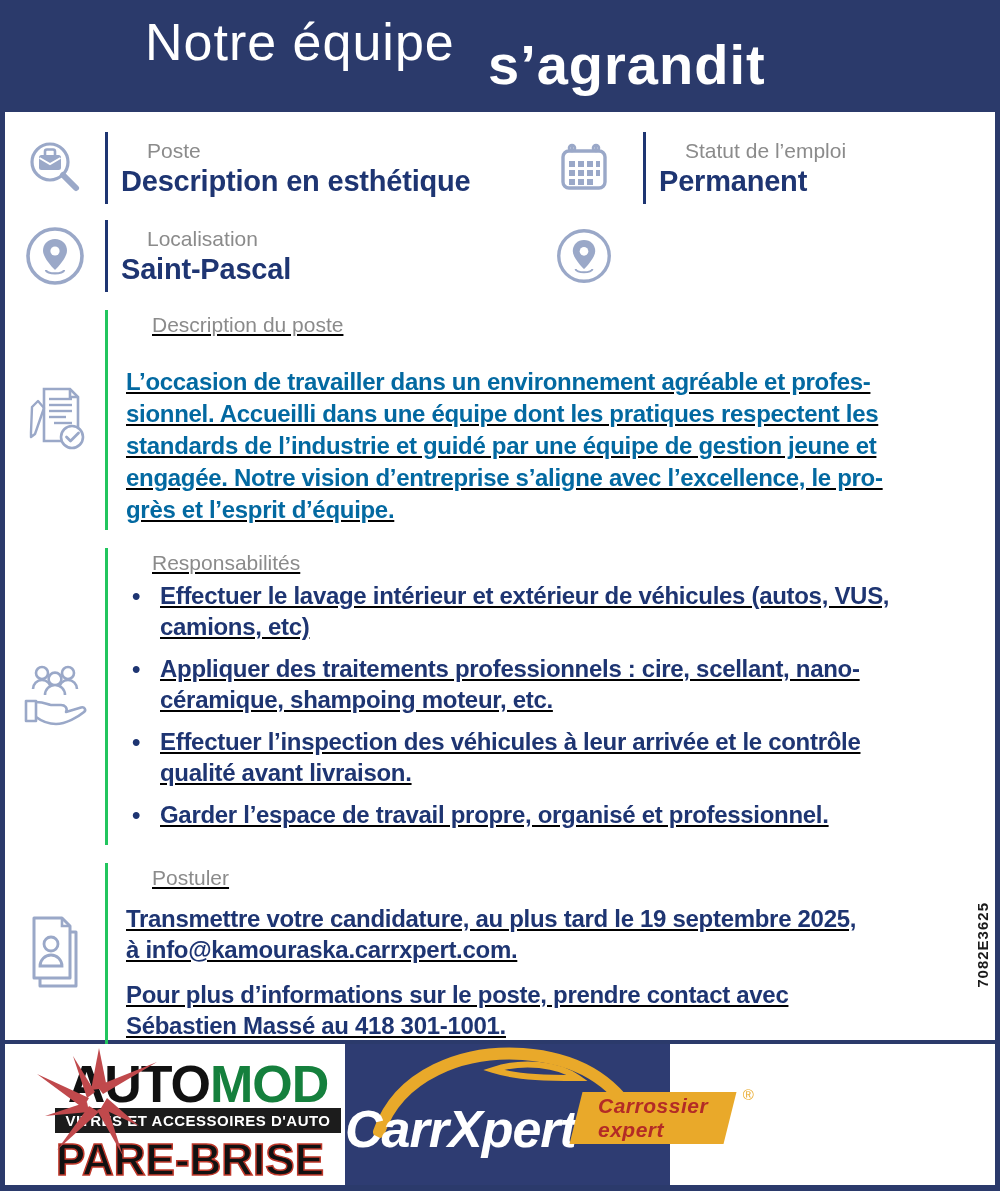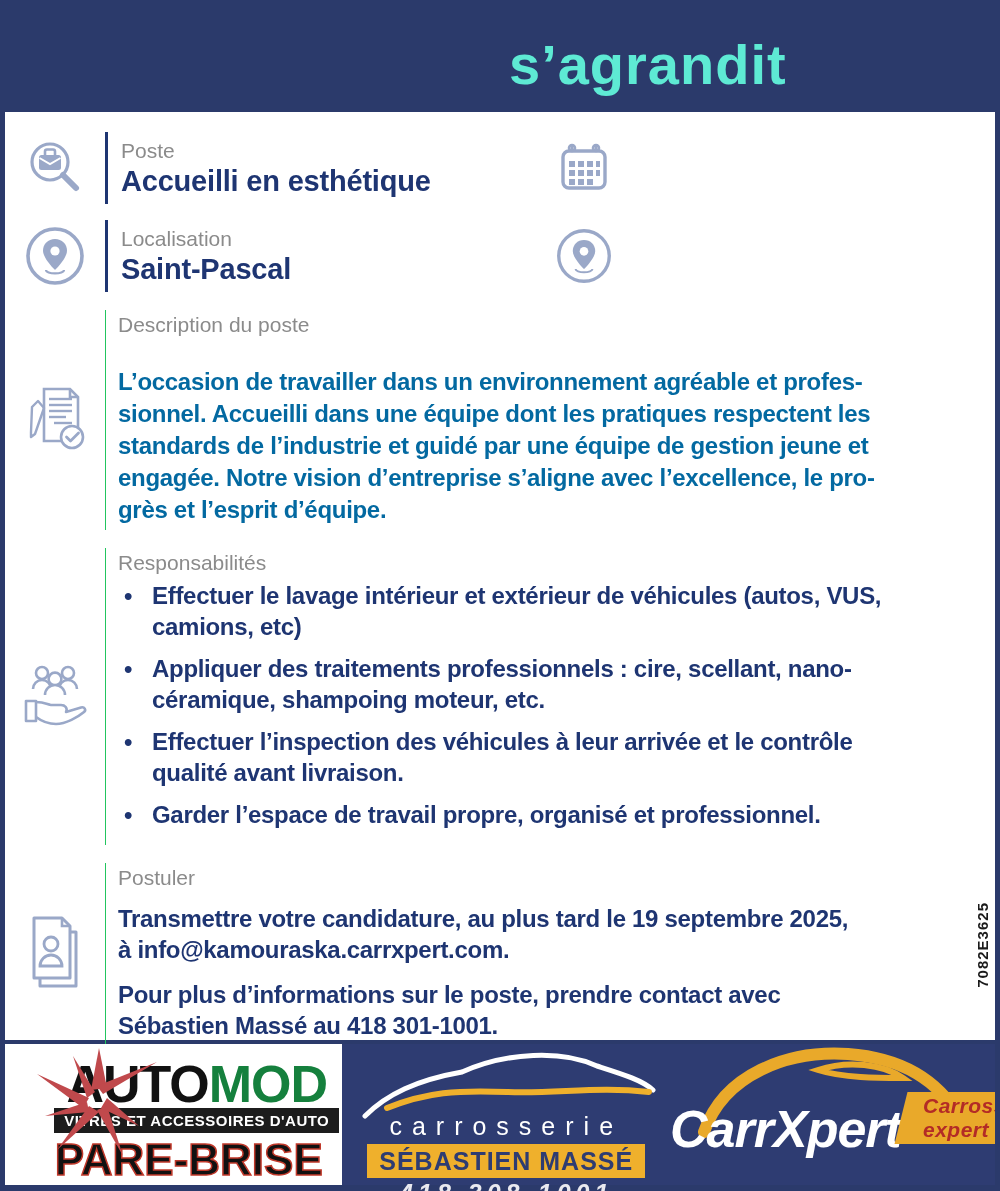--- a/index.html
+++ b/index.html
@@ -94,6 +94,7 @@
 <div class="poster">
 
   <div class="header">
+    <div class="t-white">Notre équipe</div>
     <div class="t-gray">s’agrandit</div>
   </div>
 

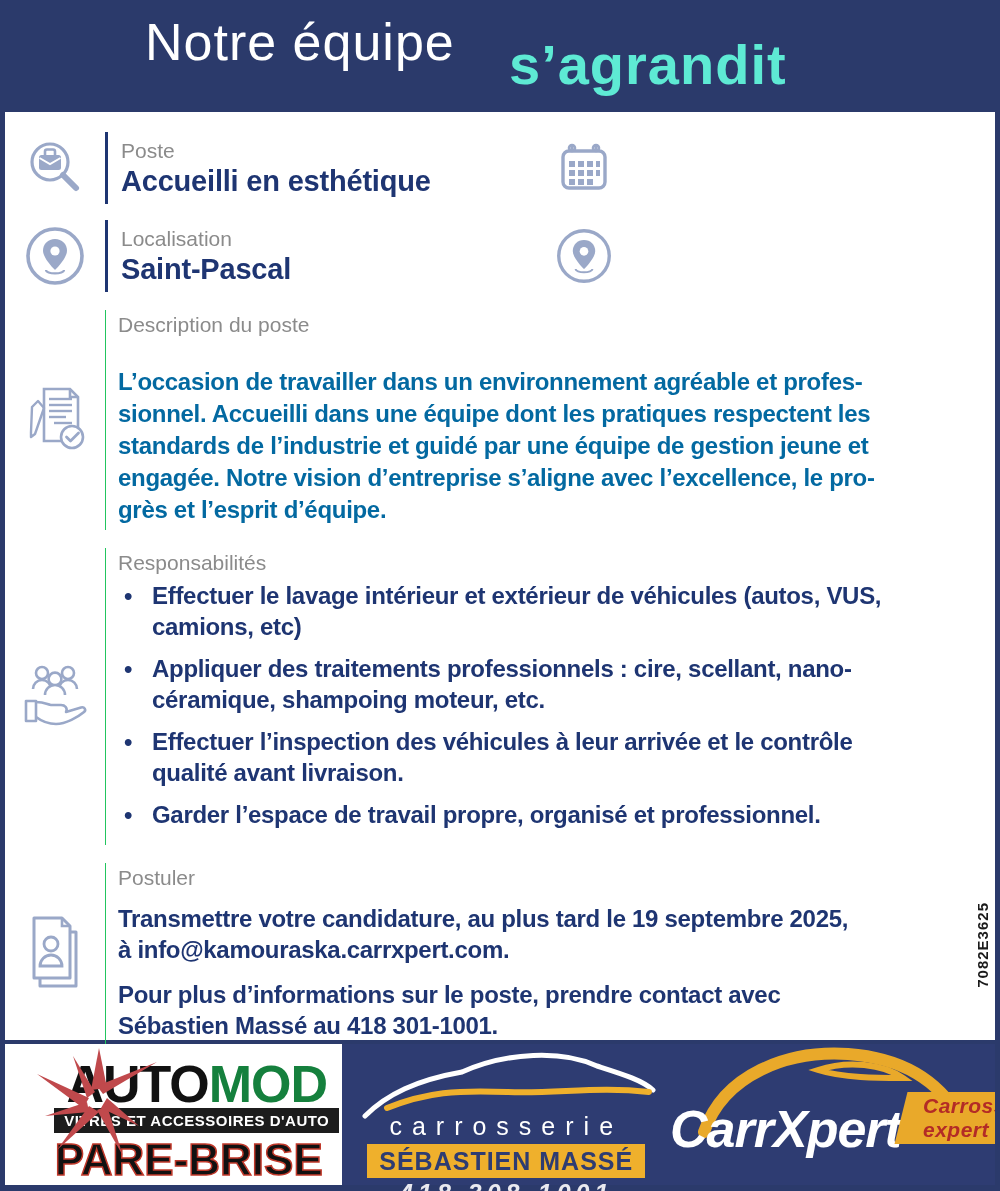--- a/index.html
+++ b/index.html
@@ -11,8 +11,8 @@
   .header { position:relative; height:112px; background:#2b3a6b; }
   .header .t-white { position:absolute; left:140px; top:12px; color:#ffffff;
                      font-size:52px; font-weight:400; letter-spacing:1px; }
-  .header .t-gray  { position:absolute; left:483px; top:32px; color:#5eead4;
-                     font-size:56px; font-weight:700; letter-spacing:1px;margin-left:21px; }
+  .header .t-gray  { position:absolute; left:483px; top:32px; color:#ffffff;
+                     font-size:56px; font-weight:700; letter-spacing:1px; }
 
   
   .main { position:relative; height:928px; background:#ffffff; padding-top:20px; }

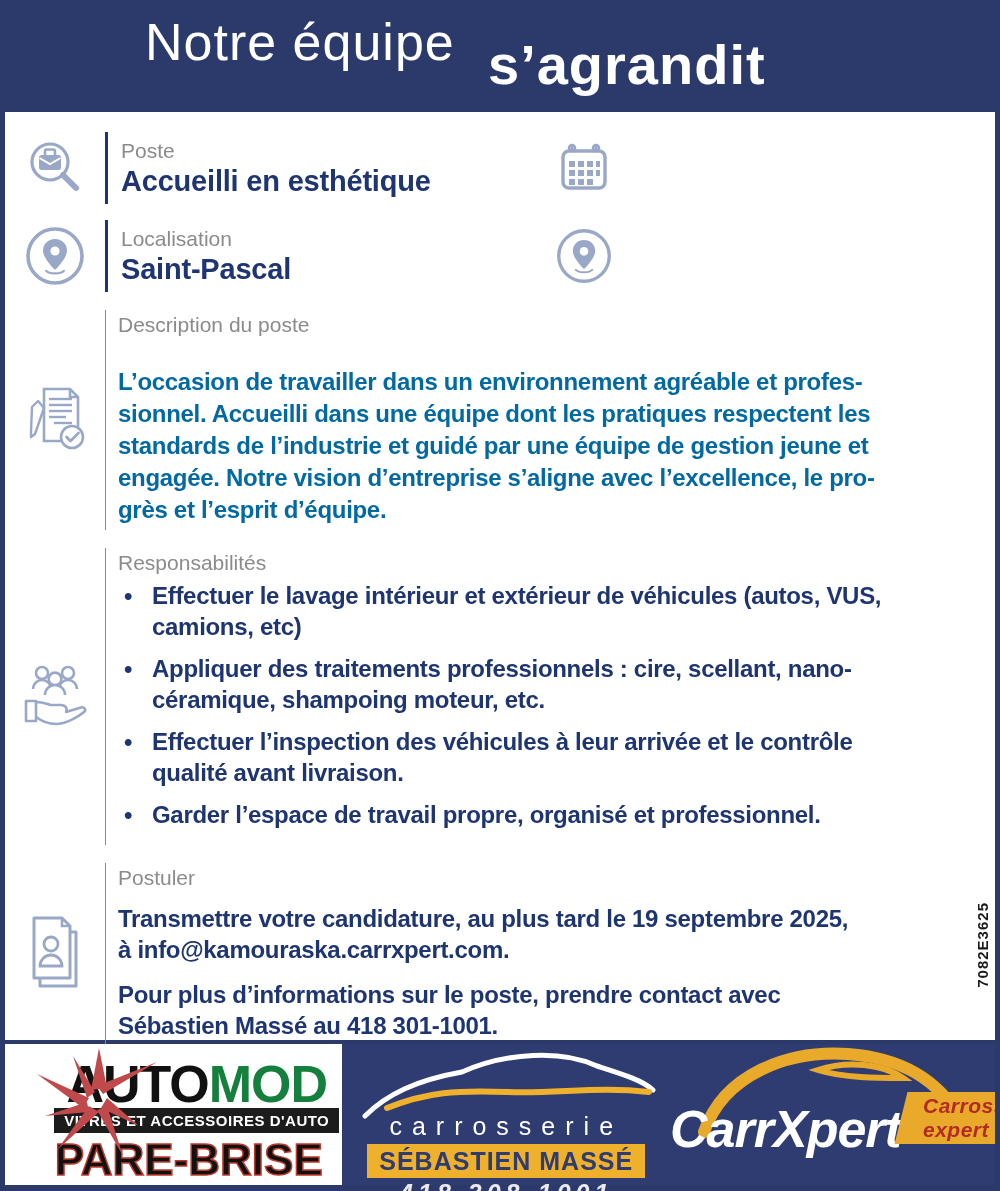--- a/index.html
+++ b/index.html
@@ -23,7 +23,7 @@
   .info-cell.right .gutter { width:118px; }
   .vbar { border-left:3px solid #1e3572; padding-left:13px; display:flex;
           flex-direction:column; justify-content:center; }
-  .lbl { color:#8b8b8b; font-size:21px; font-weight:400; line-height:26px; }
+  .lbl { color:#8b8b8b; font-size:21px; font-weight:400; line-height:26px;margin-left:26px; }
   .val { color:#1e3572; font-size:29px; font-weight:700; line-height:34px; letter-spacing:-0.2px; }
 
   .section { display:flex; align-items:stretch; margin-top:18px; }

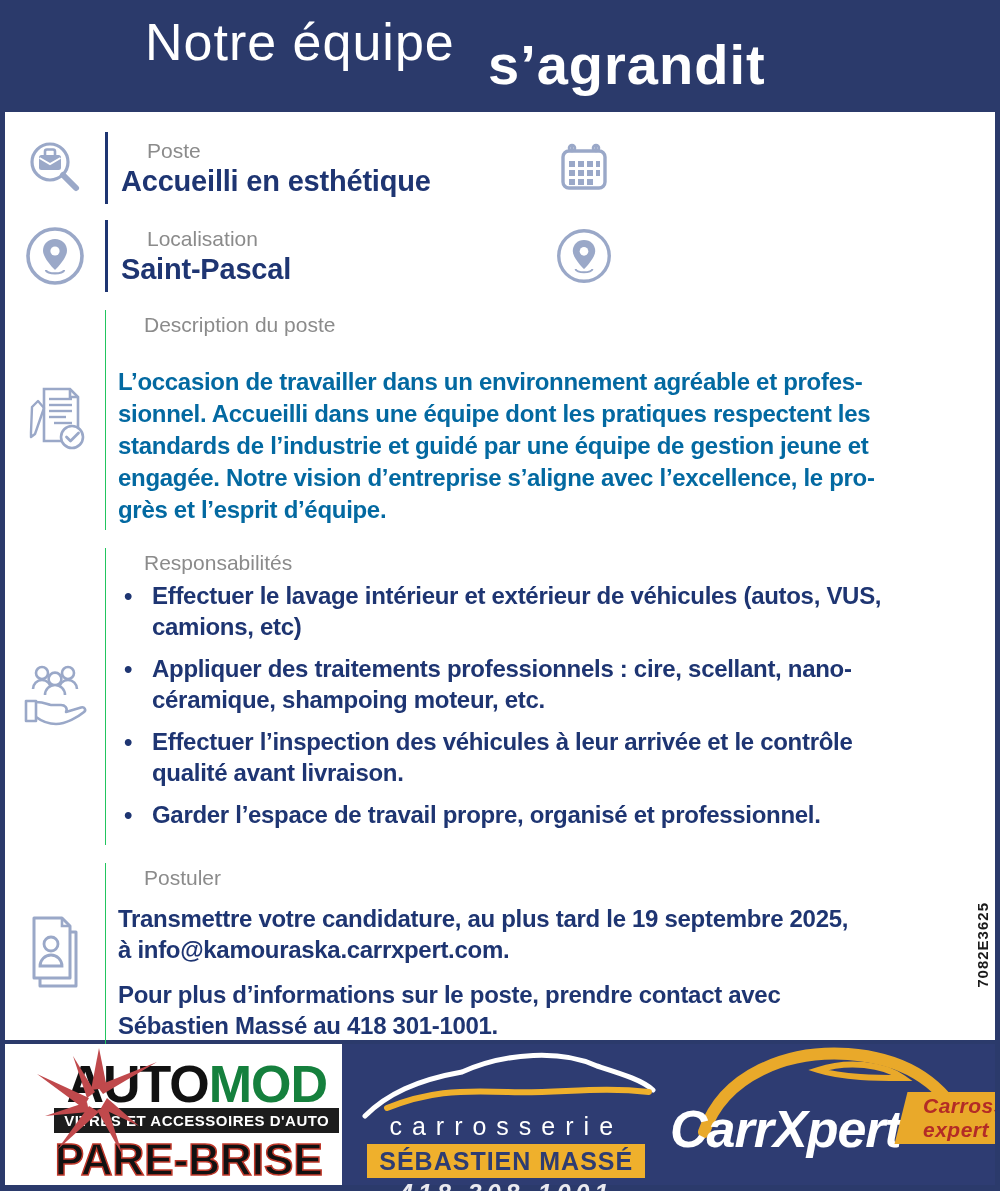--- a/index.html
+++ b/index.html
@@ -139,6 +139,10 @@
             </g>
           </svg>
         </div>
+        <div class="vbar">
+          <div class="lbl">Statut de l’emploi</div>
+          <div class="val">Permanent</div>
+        </div>
       </div>
 
       <div class="info-cell">

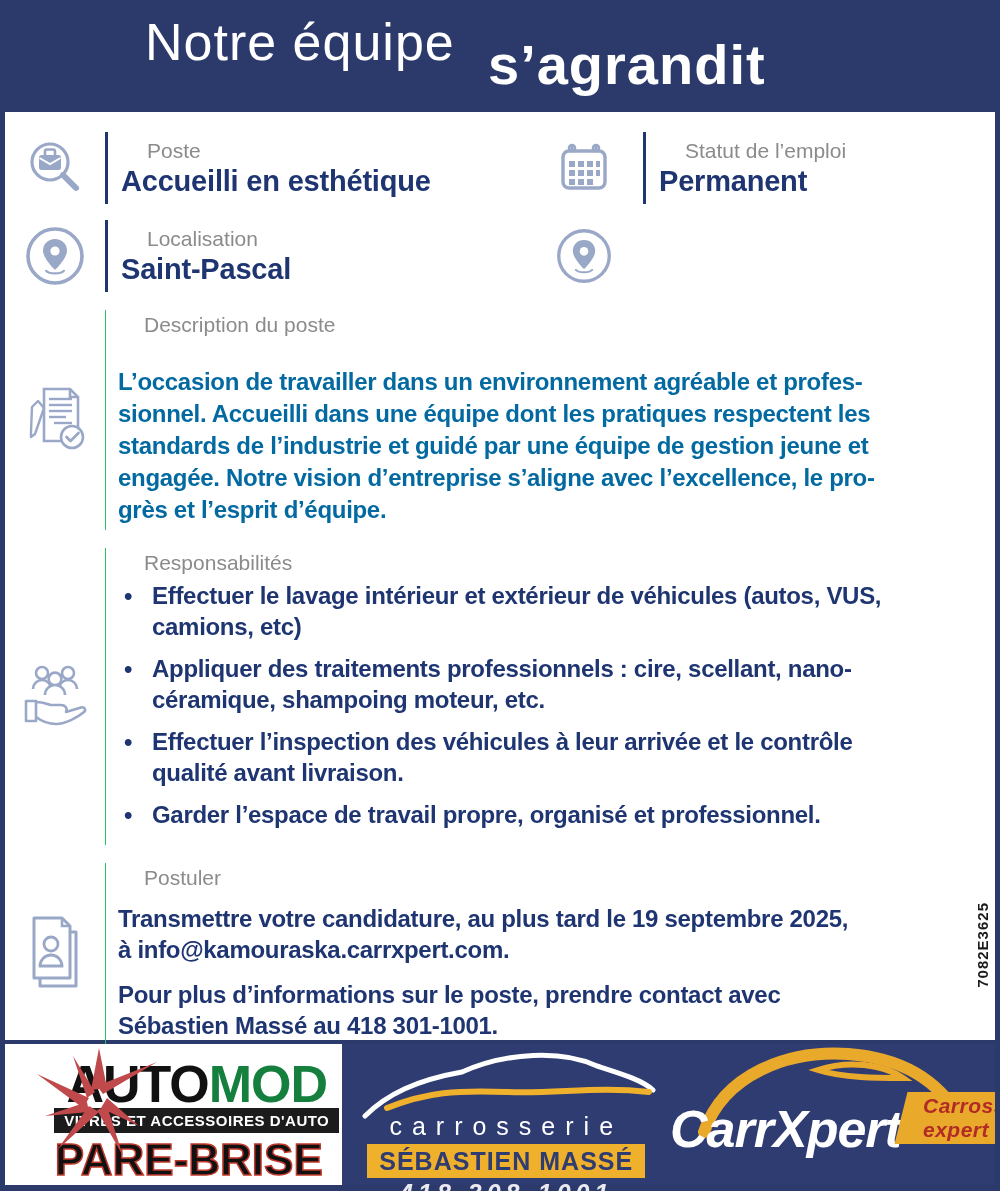--- a/index.html
+++ b/index.html
@@ -114,7 +114,7 @@
         </div>
         <div class="vbar">
           <div class="lbl">Poste</div>
-          <div class="val">Accueilli en esthétique</div>
+          <div class="val">Description en esthétique</div>
         </div>
       </div>
 

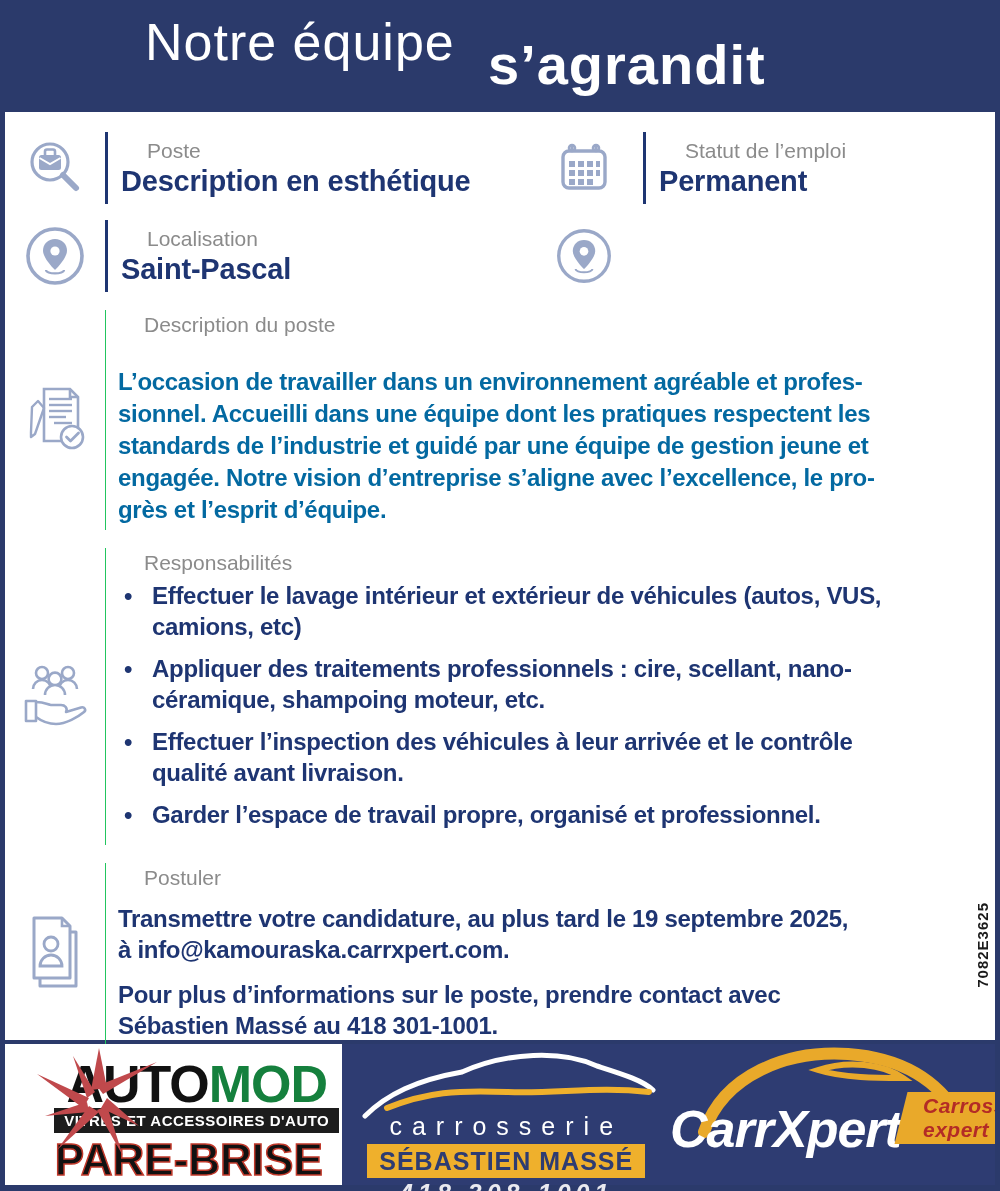--- a/index.html
+++ b/index.html
@@ -28,7 +28,7 @@
 
   .section { display:flex; align-items:stretch; margin-top:18px; }
   .section .gutter { width:100px; flex:none; display:flex; align-items:center; justify-content:center; }
-  .section .content { border-left:1px solid #22c55e; padding:2px 20px 4px 12px; flex:1; }
+  .section .content { border-left:3px solid #22c55e; padding:2px 20px 4px 18px; flex:1;text-decoration:underline; }
   .body-text { color:#0369a1; font-size:24px; font-weight:700; line-height:32px;
                letter-spacing:-0.3px; white-space:pre-line;margin-top:28px; }
 

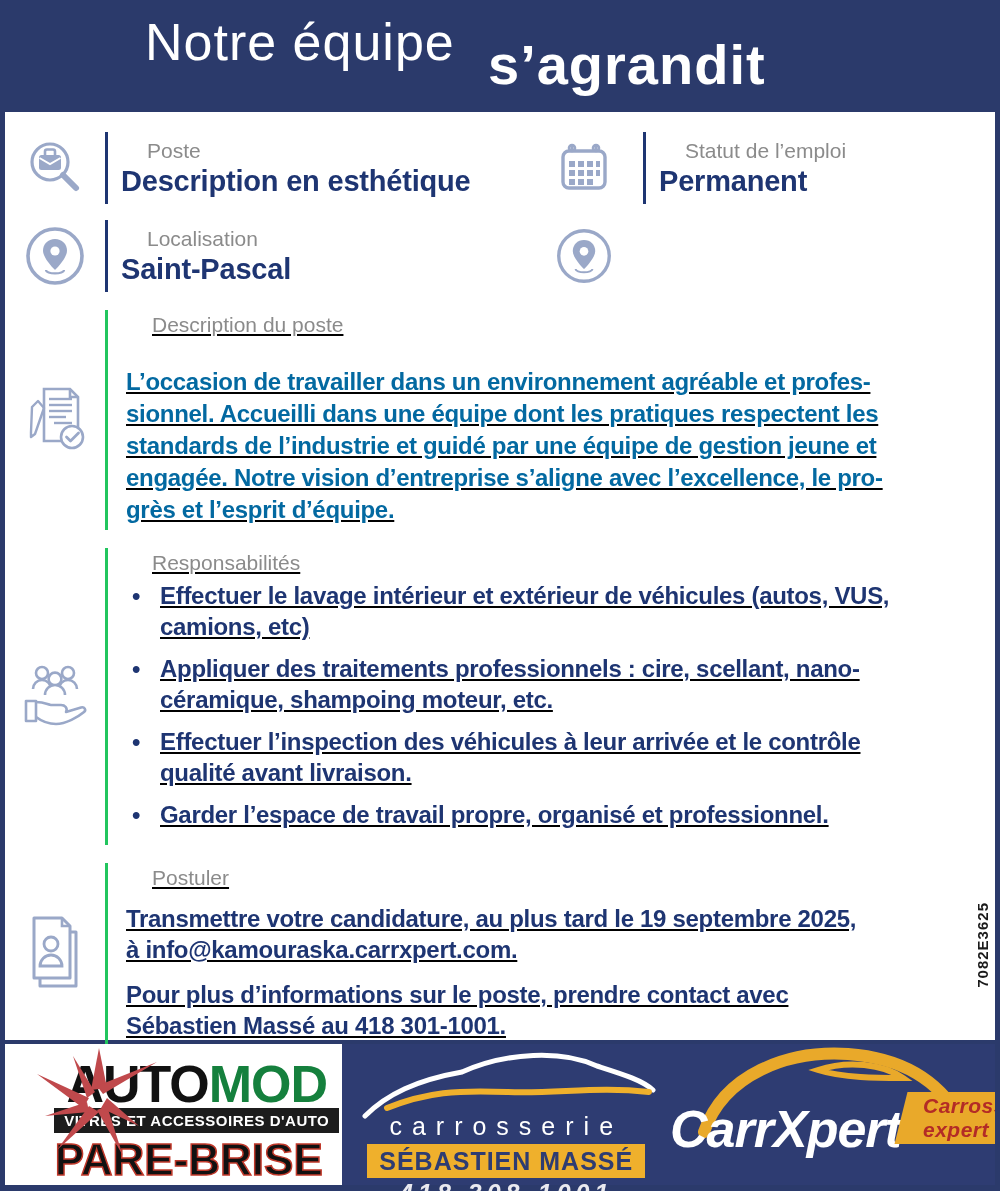--- a/index.html
+++ b/index.html
@@ -270,15 +270,6 @@
       <div class="automod-pb">PARE-BRISE</div>
     </div>
 
-    <div class="panel-masse">
-      <svg class="masse-swoosh" width="300" height="78" viewBox="0 0 300 78">
-        <path d="M8 70 C30 48 60 34 105 26 C150 6 205 4 240 20 C265 28 285 34 296 44" fill="none" stroke="#ffffff" stroke-width="5" stroke-linecap="round"></path>
-        <path d="M30 62 C70 46 100 44 150 46 C200 48 240 40 292 46" fill="none" stroke="#efb02c" stroke-width="6" stroke-linecap="round"></path>
-      </svg>
-      <div class="masse-carrosserie">carrosserie</div>
-      <div class="masse-bar">SÉBASTIEN MASSÉ</div>
-      <div class="masse-phone">418 308-1001</div>
-    </div>
 
     <div class="panel-carrxpert">
       <svg class="cx-arc" width="270" height="96" viewBox="0 0 270 96">

